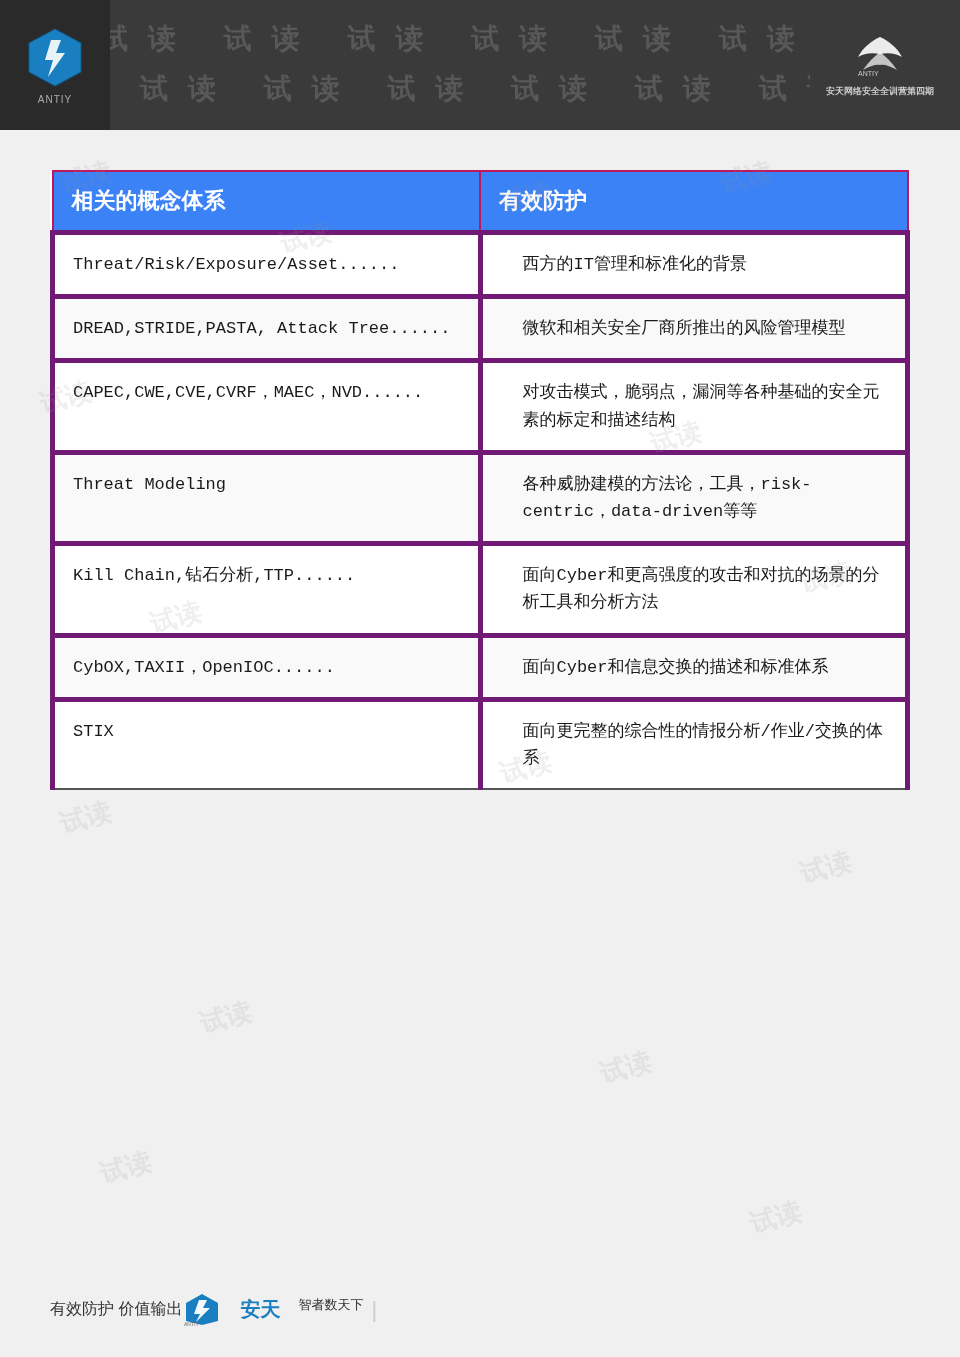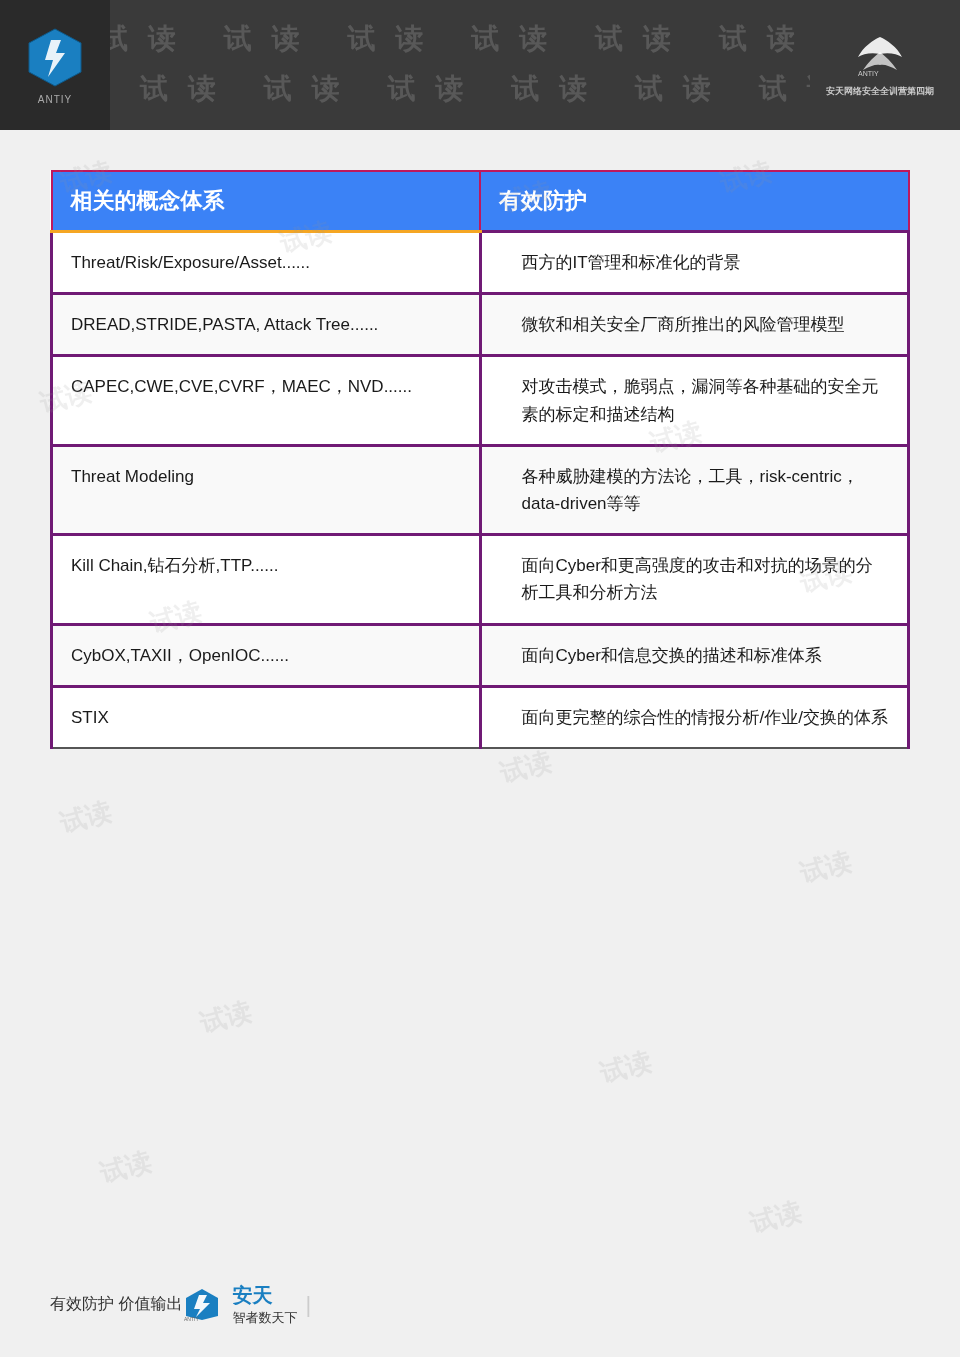--- a/index.html
+++ b/index.html
@@ -142,10 +142,11 @@
 
     .content-table td {
       padding: 16px 18px;
-      border: 3px solid #701a75;
+      border: 5px solid #701a75;
       vertical-align: top;
       font-size: 17px;
       line-height: 1.6;
+      font-family: Liberation Mono, monospace;
     }
 
     .content-table td.left-col {

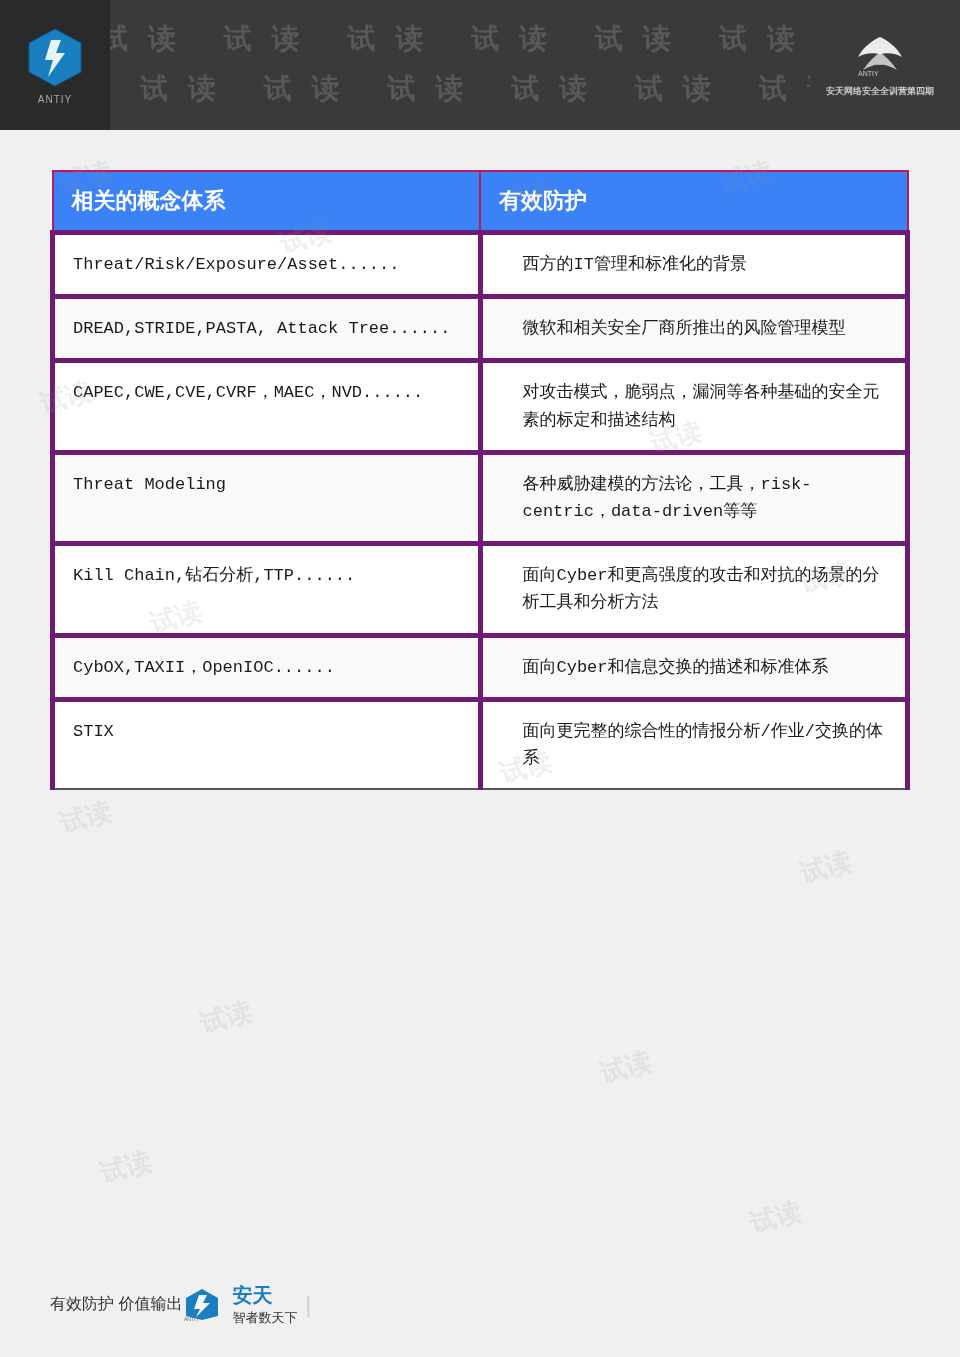--- a/index.html
+++ b/index.html
@@ -317,7 +317,7 @@
         <path d="M17 8 L12 22 L18 22 L14 30 L28 16 L21 16 L25 8 Z" fill="white" opacity="0.95"></path>
         <text x="2" y="34" fill="#666" font-size="5" font-family="Arial">ANTIY</text>
       </svg>
-      <div style="display:flex; flex-direction:column; align-items:flex-start; margin-left:6px;">
+      <div style="display:flex; flex-direction:row; align-items:flex-start; margin-left:14px;gap:18px;">
         <span style="font-size:20px; font-weight:bold; color:#1a7fc1; font-family:'Microsoft YaHei',serif;">安天</span>
         <span style="font-size:13px; color:#333; white-space:nowrap;">智者数天下</span>
       </div>

